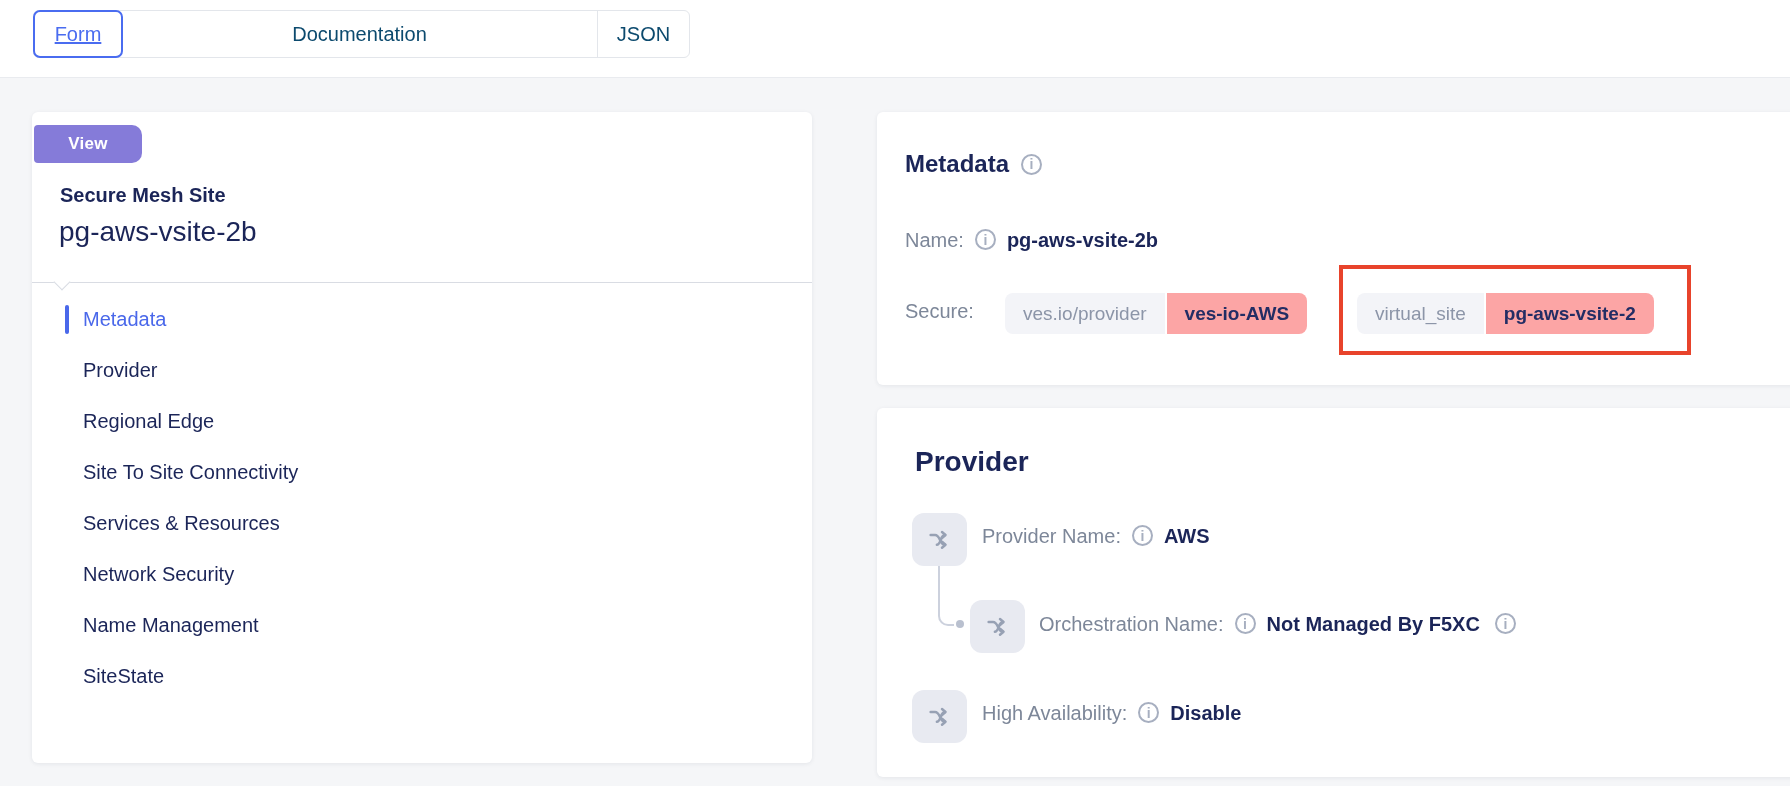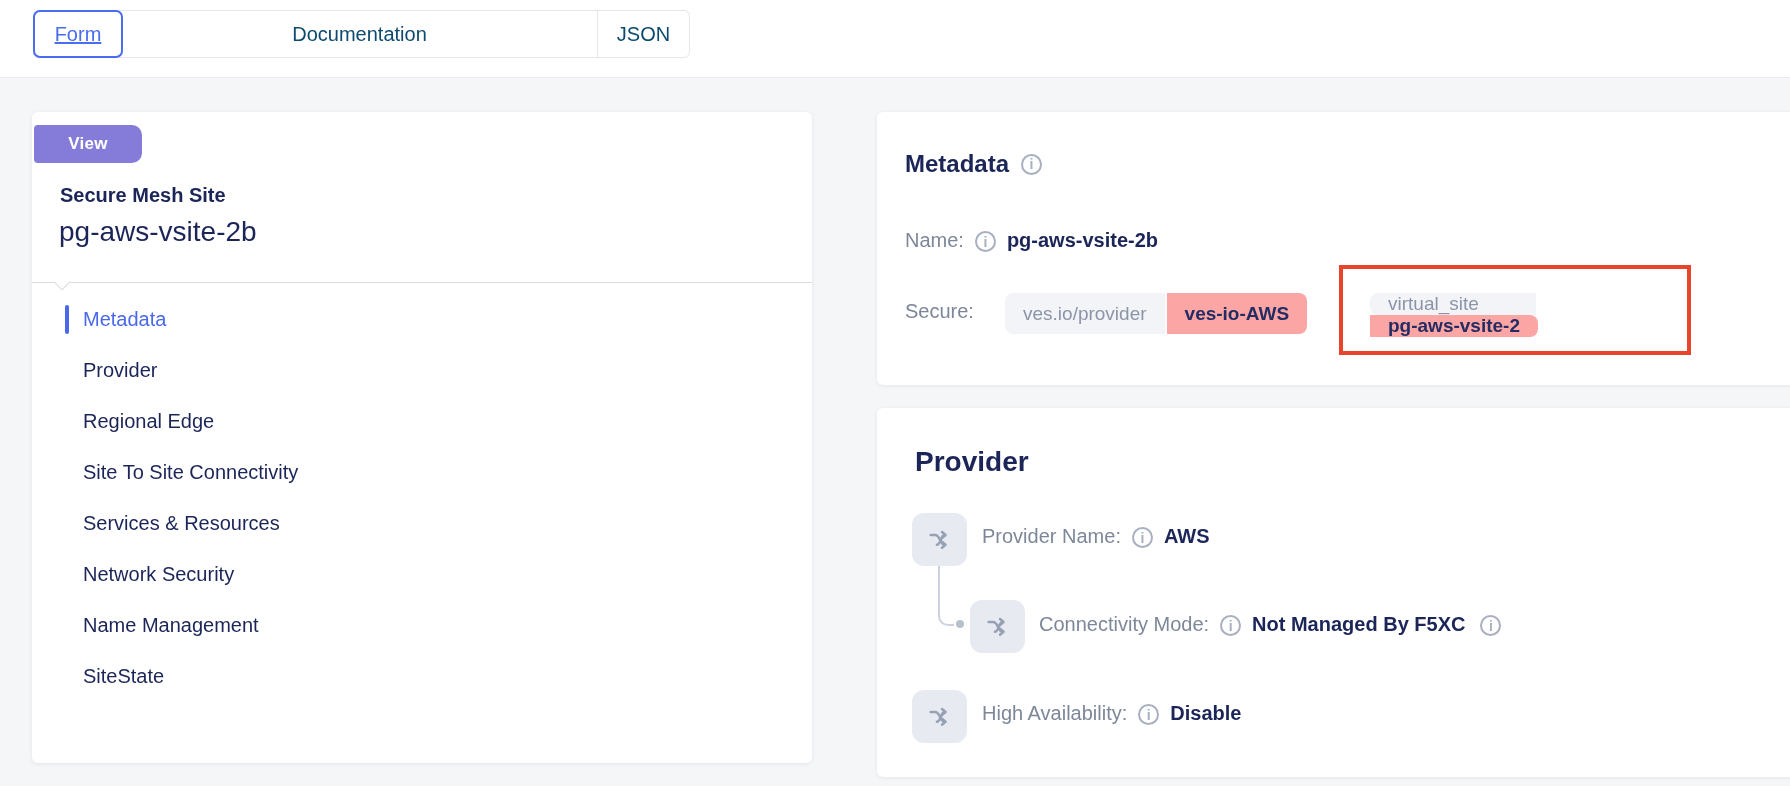--- a/index.html
+++ b/index.html
@@ -47,7 +47,7 @@
                              width:4px; height:29px; background:#4a68ea; border-radius:2px; }
 
   
-  .row { position:absolute; display:flex; align-items:flex-end; gap:11px; white-space:nowrap; }
+  .row { position:absolute; display:flex; align-items:flex-start; gap:11px; white-space:nowrap; }
   .lbl { color:#7d8799; font-size:20px; }
   .val { color:#1b2558; font-size:20px; font-weight:bold; }
   .info { width:21px; height:21px; border:2px solid #a7afc0; border-radius:50%;

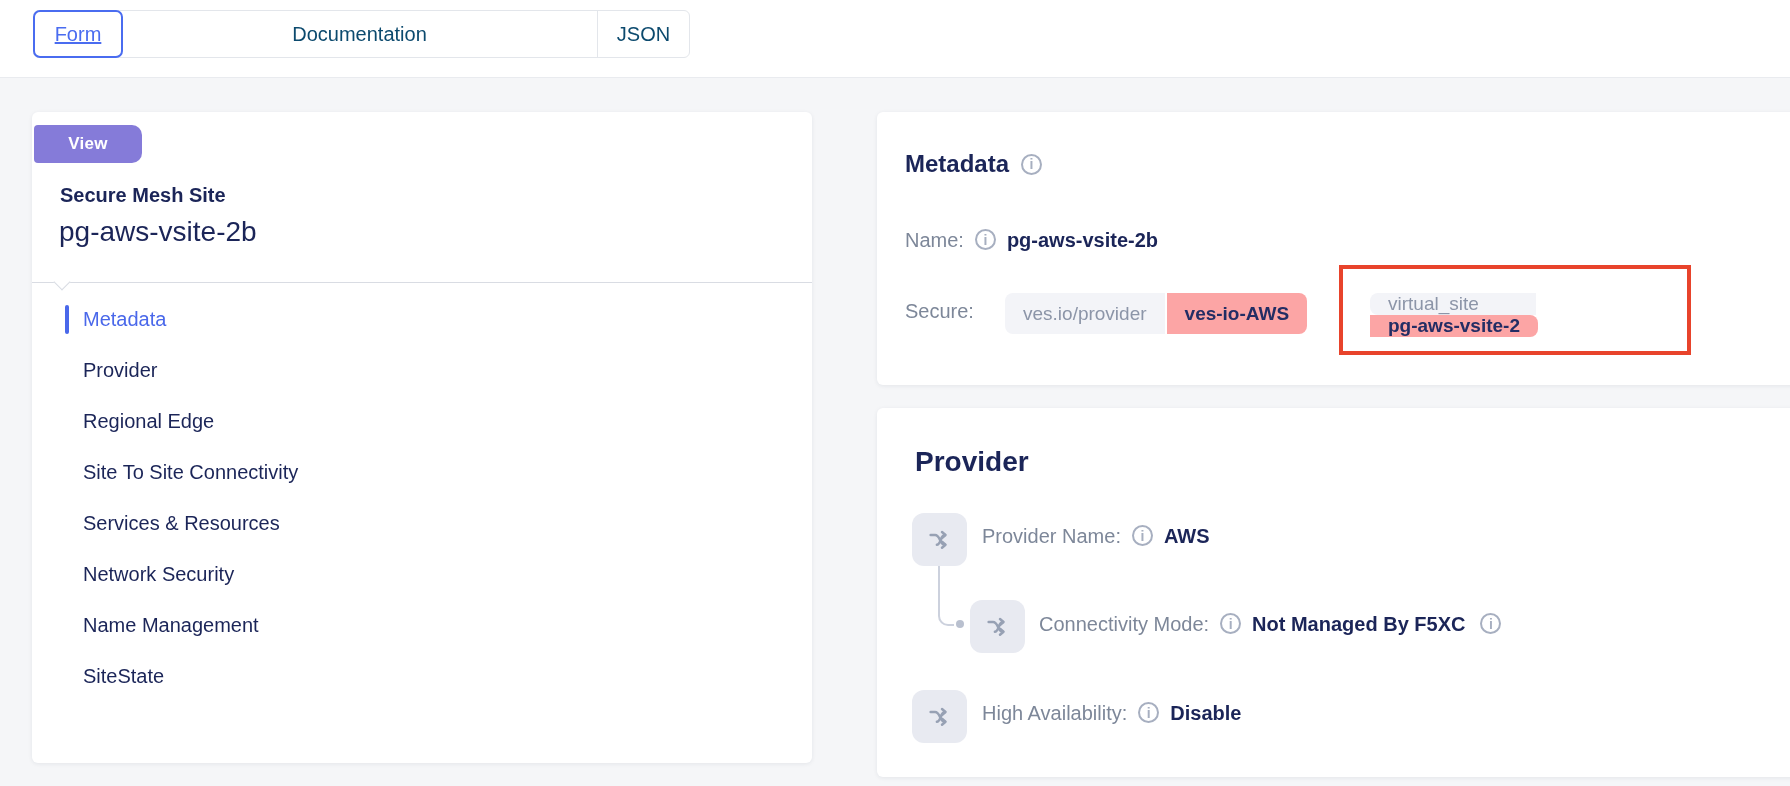--- a/index.html
+++ b/index.html
@@ -65,7 +65,7 @@
   .chip-key { background:#f3f4f8; color:#8c95a8; border-radius:8px 0 0 8px; margin-right:2px; }
   .chip-val { background:#fca5a5; color:#232d64; font-weight:bold; border-radius:0 8px 8px 0; }
   .pair1 { left:128px; }
-  .pair2 { left:493px;flex-direction:column; }
+  .pair2 { left:480px; }
   .highlight-box { position:absolute; left:462px; top:153px; width:352px; height:90px;
                    border:4px solid #e8432b; }
 

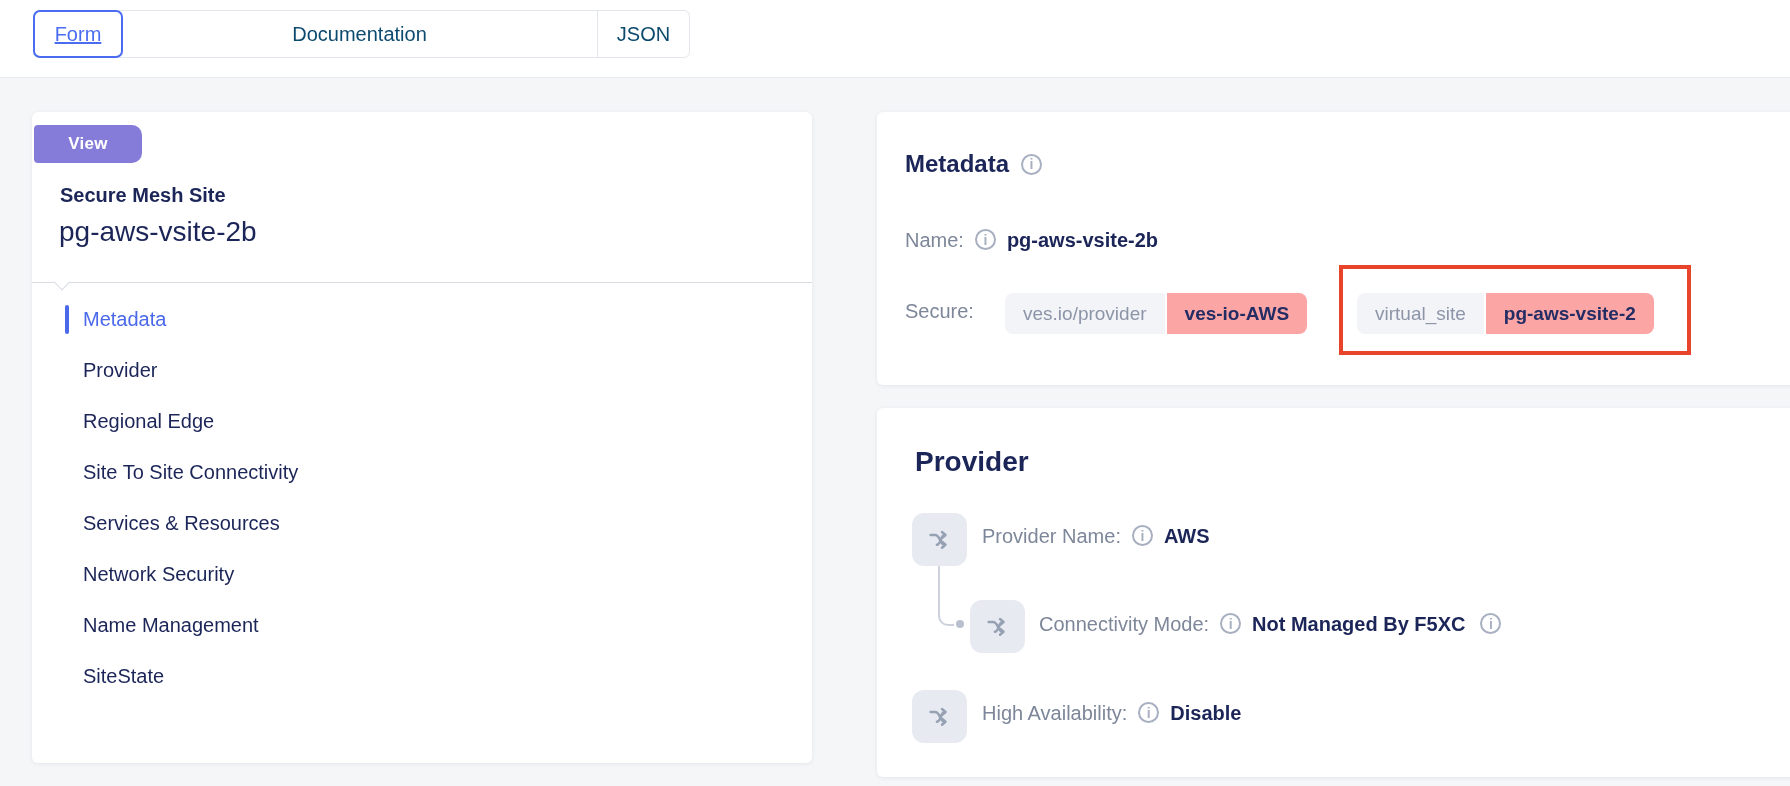--- a/index.html
+++ b/index.html
@@ -175,7 +175,7 @@
     </svg>
   </div>
   <div class="row prow2">
-    <span class="lbl">Connectivity Mode:</span>
+    <span class="lbl">Orchestration Name:</span>
     <span class="info">i</span>
     <span class="val">Not Managed By F5XC</span>
     <span class="info" style="margin-left:4px;">i</span>

